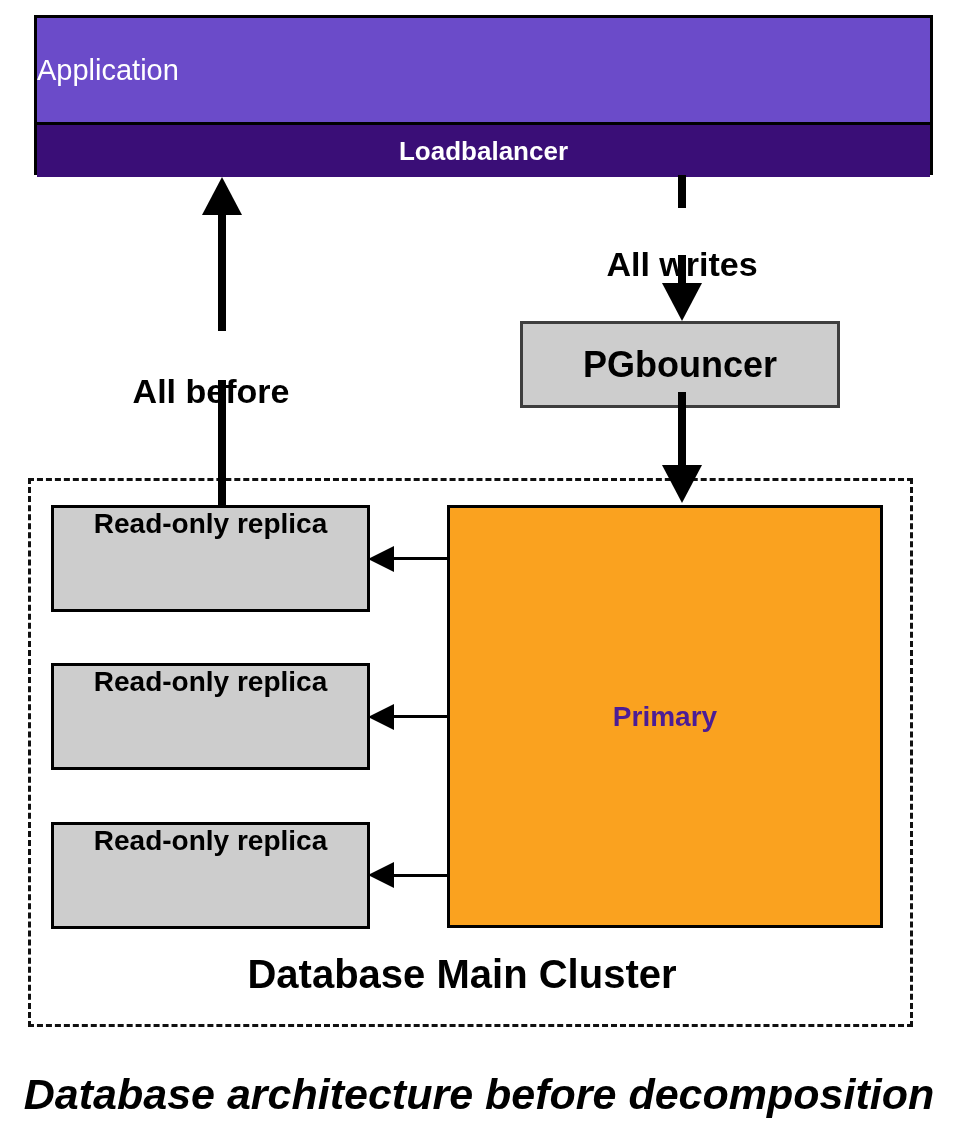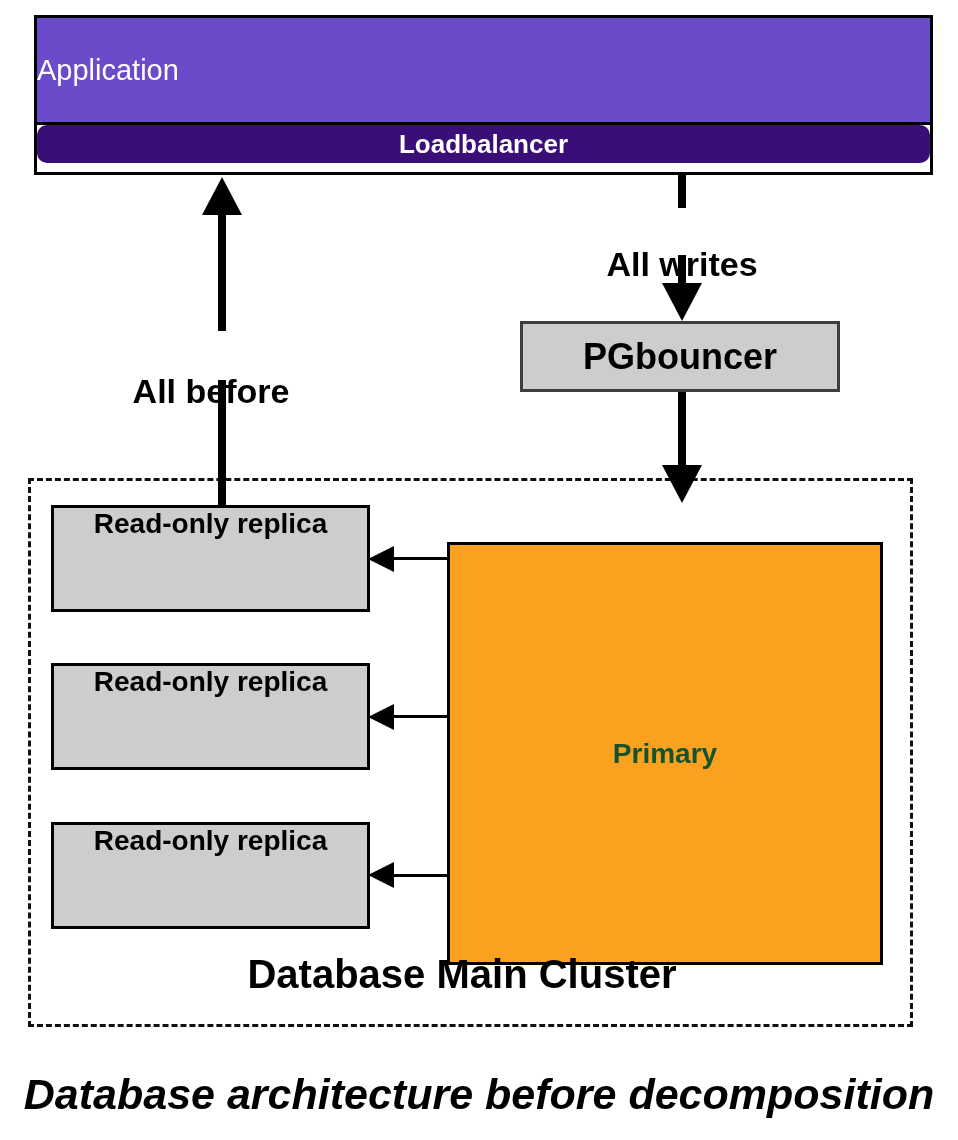--- a/index.html
+++ b/index.html
@@ -31,10 +31,10 @@
     color: #fff; font-size: 29px; font-weight: 400;
   }
   .lb-row {
-    height: 38px;
+    height: 52px;
     background: var(--loadbalancer-fill, #3A0E77);
     display: flex; align-items: center; justify-content: center;
-    color: #fff; font-size: 26px; font-weight: 700; border-radius: 10px;
+    color: #fff; font-size: 26px; font-weight: 700;
   }
   
   .vline { position: absolute; width: 8px; background: #000; z-index: 5; }

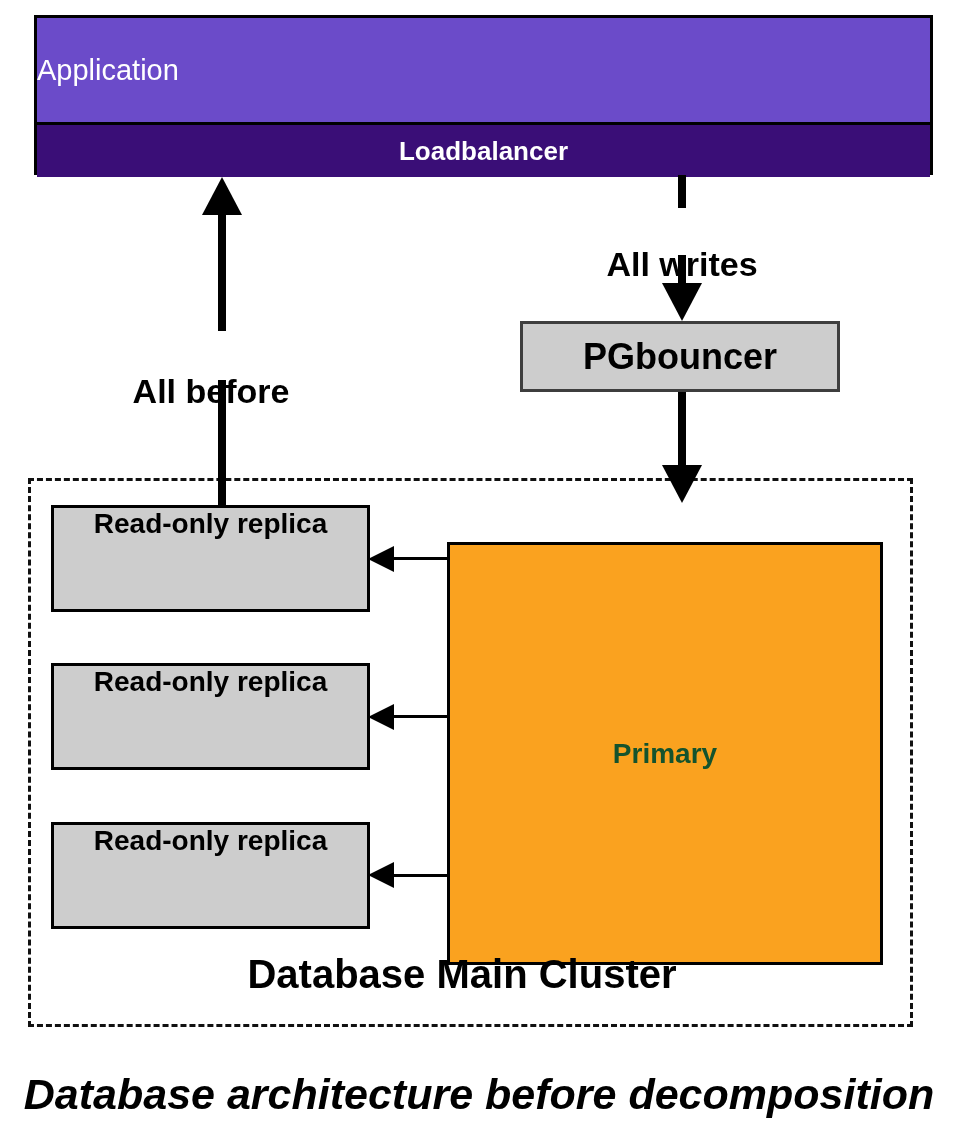--- a/index.html
+++ b/index.html
@@ -68,7 +68,7 @@
   .pgbouncer {
     position: absolute;
     left: 520px; top: 321px;
-    width: 320px; height: 71px;
+    width: 320px; height: 87px;
     box-sizing: border-box;
     background: var(--pgbouncer-fill, #CDCDCD);
     border: 3px solid var(--pgbouncer-border, #3E3E3E);

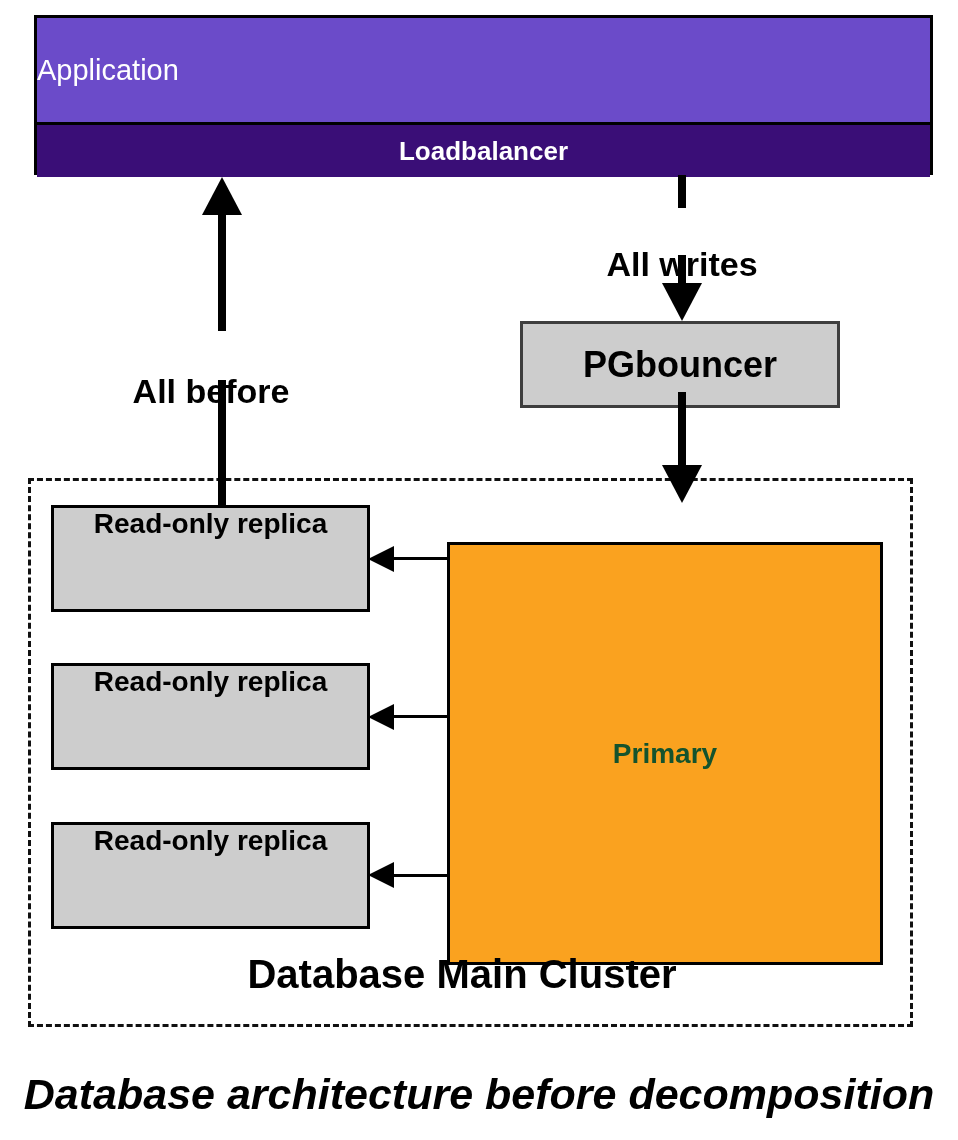--- a/index.html
+++ b/index.html
@@ -106,9 +106,8 @@
     background: var(--primary-fill, #FAA21F);
     border: 3px solid #000;
     display: flex; align-items: center; justify-content: center;
-    font-size: 28px; font-weight: 700; color: #14532d;
+    font-size: 28px; font-weight: 700; color: #4c1d95;
     z-index: 2;
-    margin-top: 37px;
   }
   .cluster-label {
     position: absolute;

